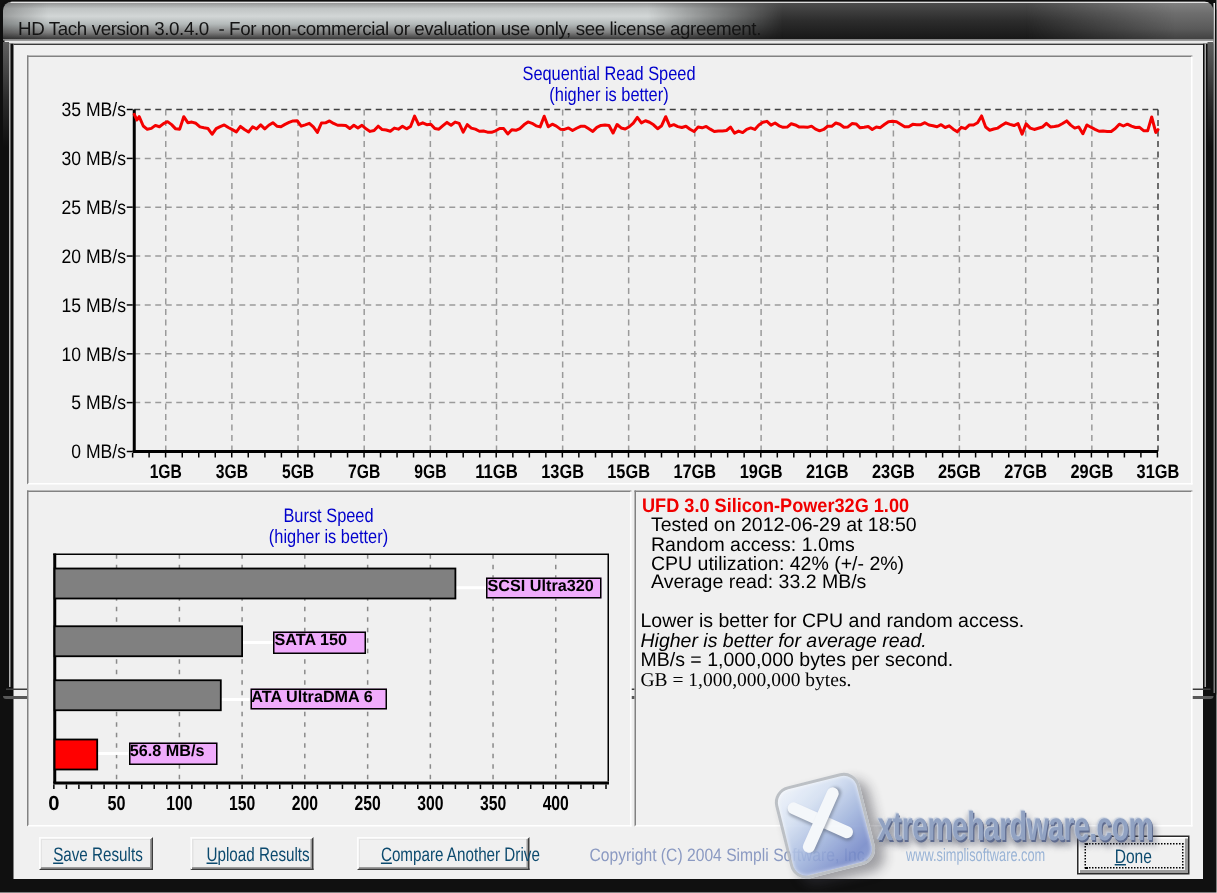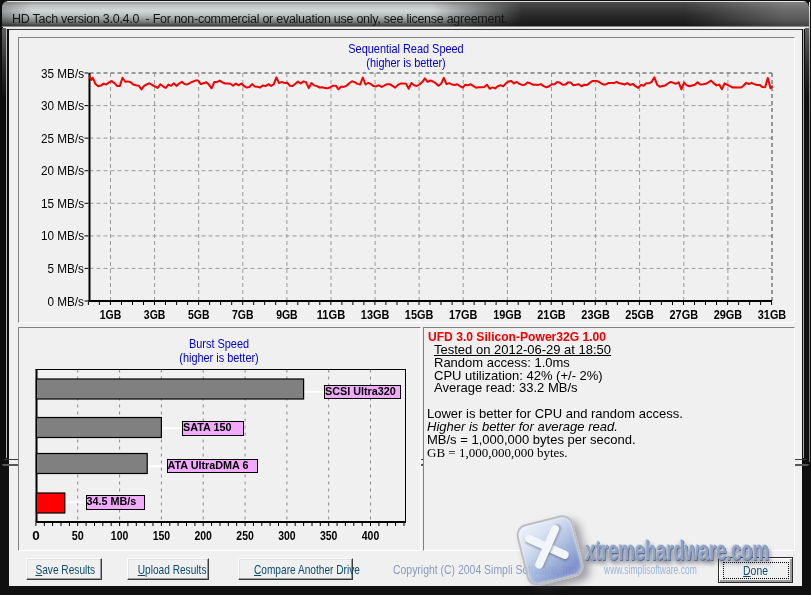--- a/index.html
+++ b/index.html
@@ -283,7 +283,7 @@
   <div class="ylabel" style="left:85.5px;top:495px;width:59.5px;height:14.5px;line-height:11.5px;">34.5 MB/s</div>
 
   <div class="inf" style="left:427.5px;top:328.5px;font-weight:bold;color:#f00000;font-size:13px;transform:scaleX(0.93);transform-origin:left top;">UFD 3.0 Silicon-Power32G 1.00</div>
-  <div class="inf" style="left:434px;top:342px;text-decoration:underline;">Tested on 2012-06-29 at 18:50</div>
+  <div class="inf" style="left:434px;top:342px;">Tested on 2012-06-29 at 18:50</div>
   <div class="inf" style="left:434px;top:354.8px;">Random access: 1.0ms</div>
   <div class="inf" style="left:434px;top:367.6px;">CPU utilization: 42% (+/- 2%)</div>
   <div class="inf" style="left:434px;top:380.4px;">Average read: 33.2 MB/s</div>

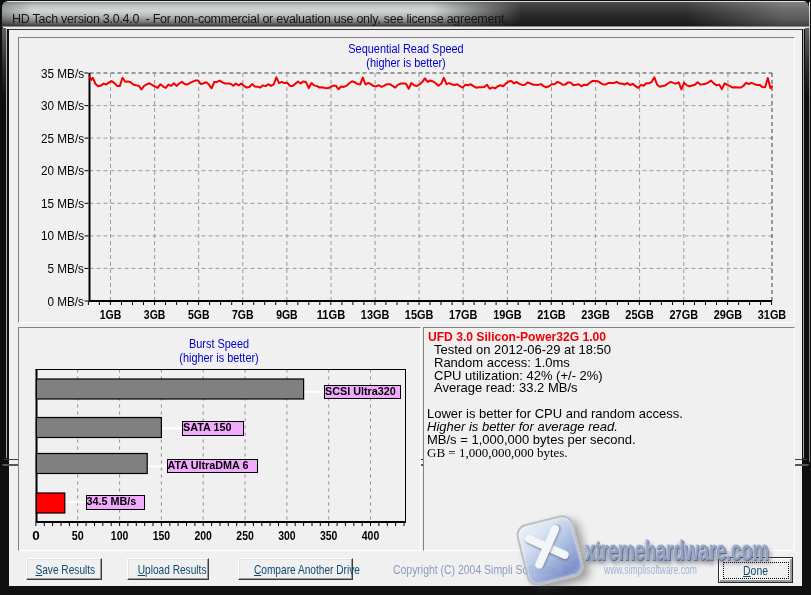--- a/index.html
+++ b/index.html
@@ -280,7 +280,7 @@
   <div class="ylabel" style="left:324px;top:384.5px;width:77px;height:14.5px;line-height:11.5px;">SCSI Ultra320</div>
   <div class="ylabel" style="left:182px;top:421px;width:62px;height:14.5px;line-height:11.5px;">SATA 150</div>
   <div class="ylabel" style="left:166.5px;top:459px;width:91.5px;height:14px;line-height:11px;">ATA UltraDMA 6</div>
-  <div class="ylabel" style="left:85.5px;top:495px;width:59.5px;height:14.5px;line-height:11.5px;">34.5 MB/s</div>
+  <div class="ylabel" style="left:85.5px;top:495px;width:59.5px;height:14.5px;line-height:11.5px;">56.8 MB/s</div>
 
   <div class="inf" style="left:427.5px;top:328.5px;font-weight:bold;color:#f00000;font-size:13px;transform:scaleX(0.93);transform-origin:left top;">UFD 3.0 Silicon-Power32G 1.00</div>
   <div class="inf" style="left:434px;top:342px;">Tested on 2012-06-29 at 18:50</div>

